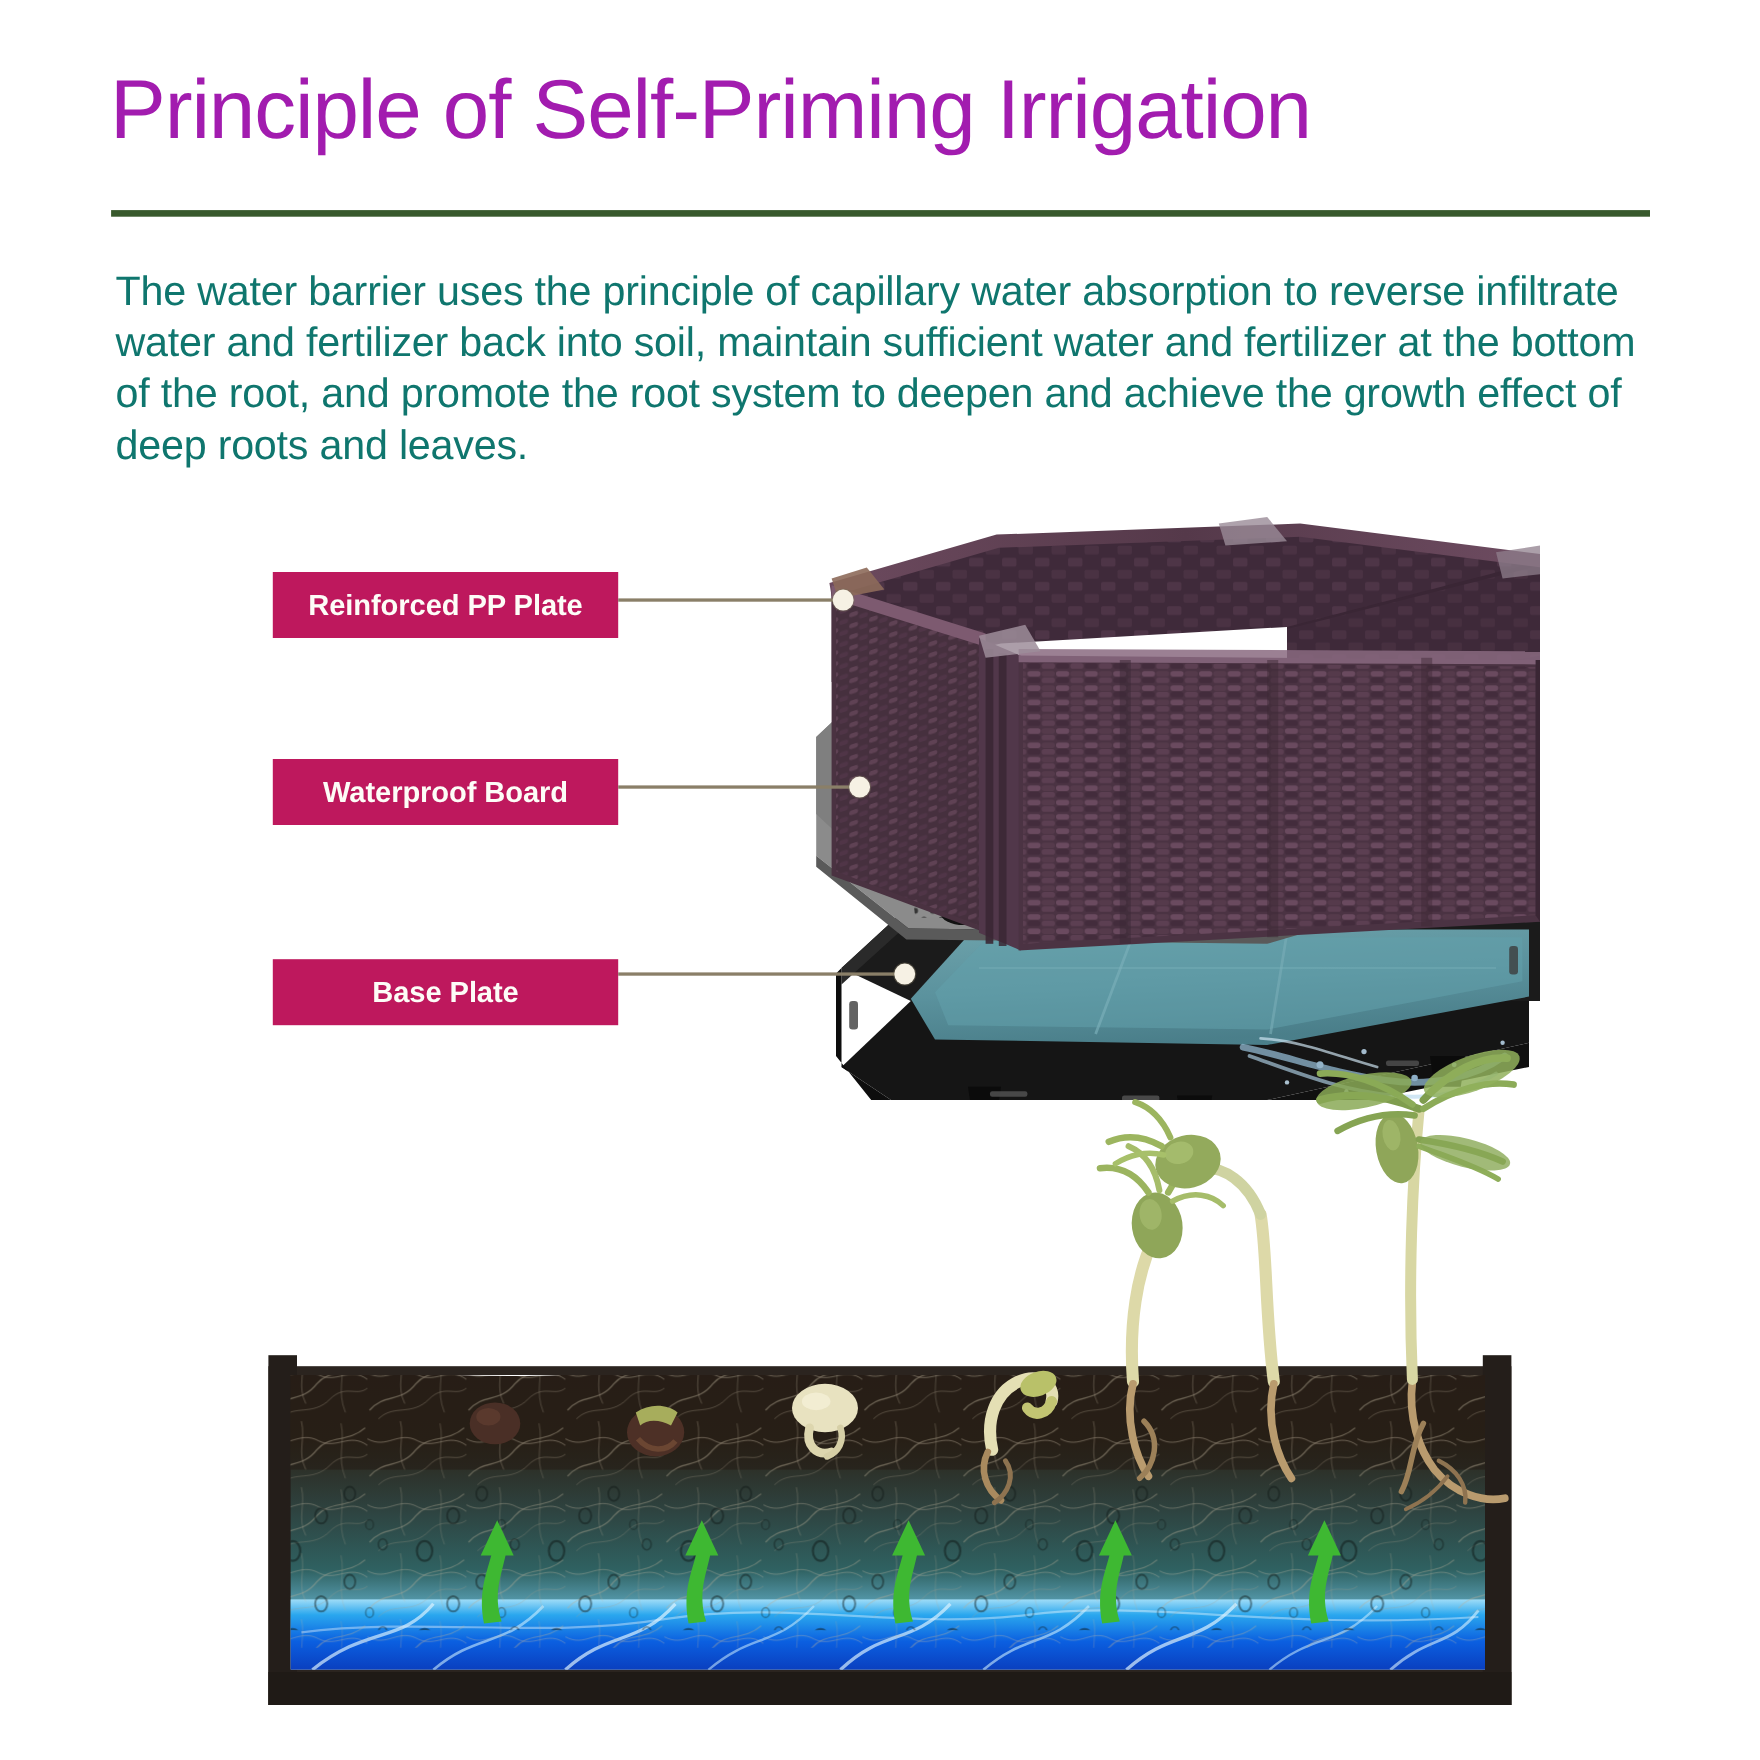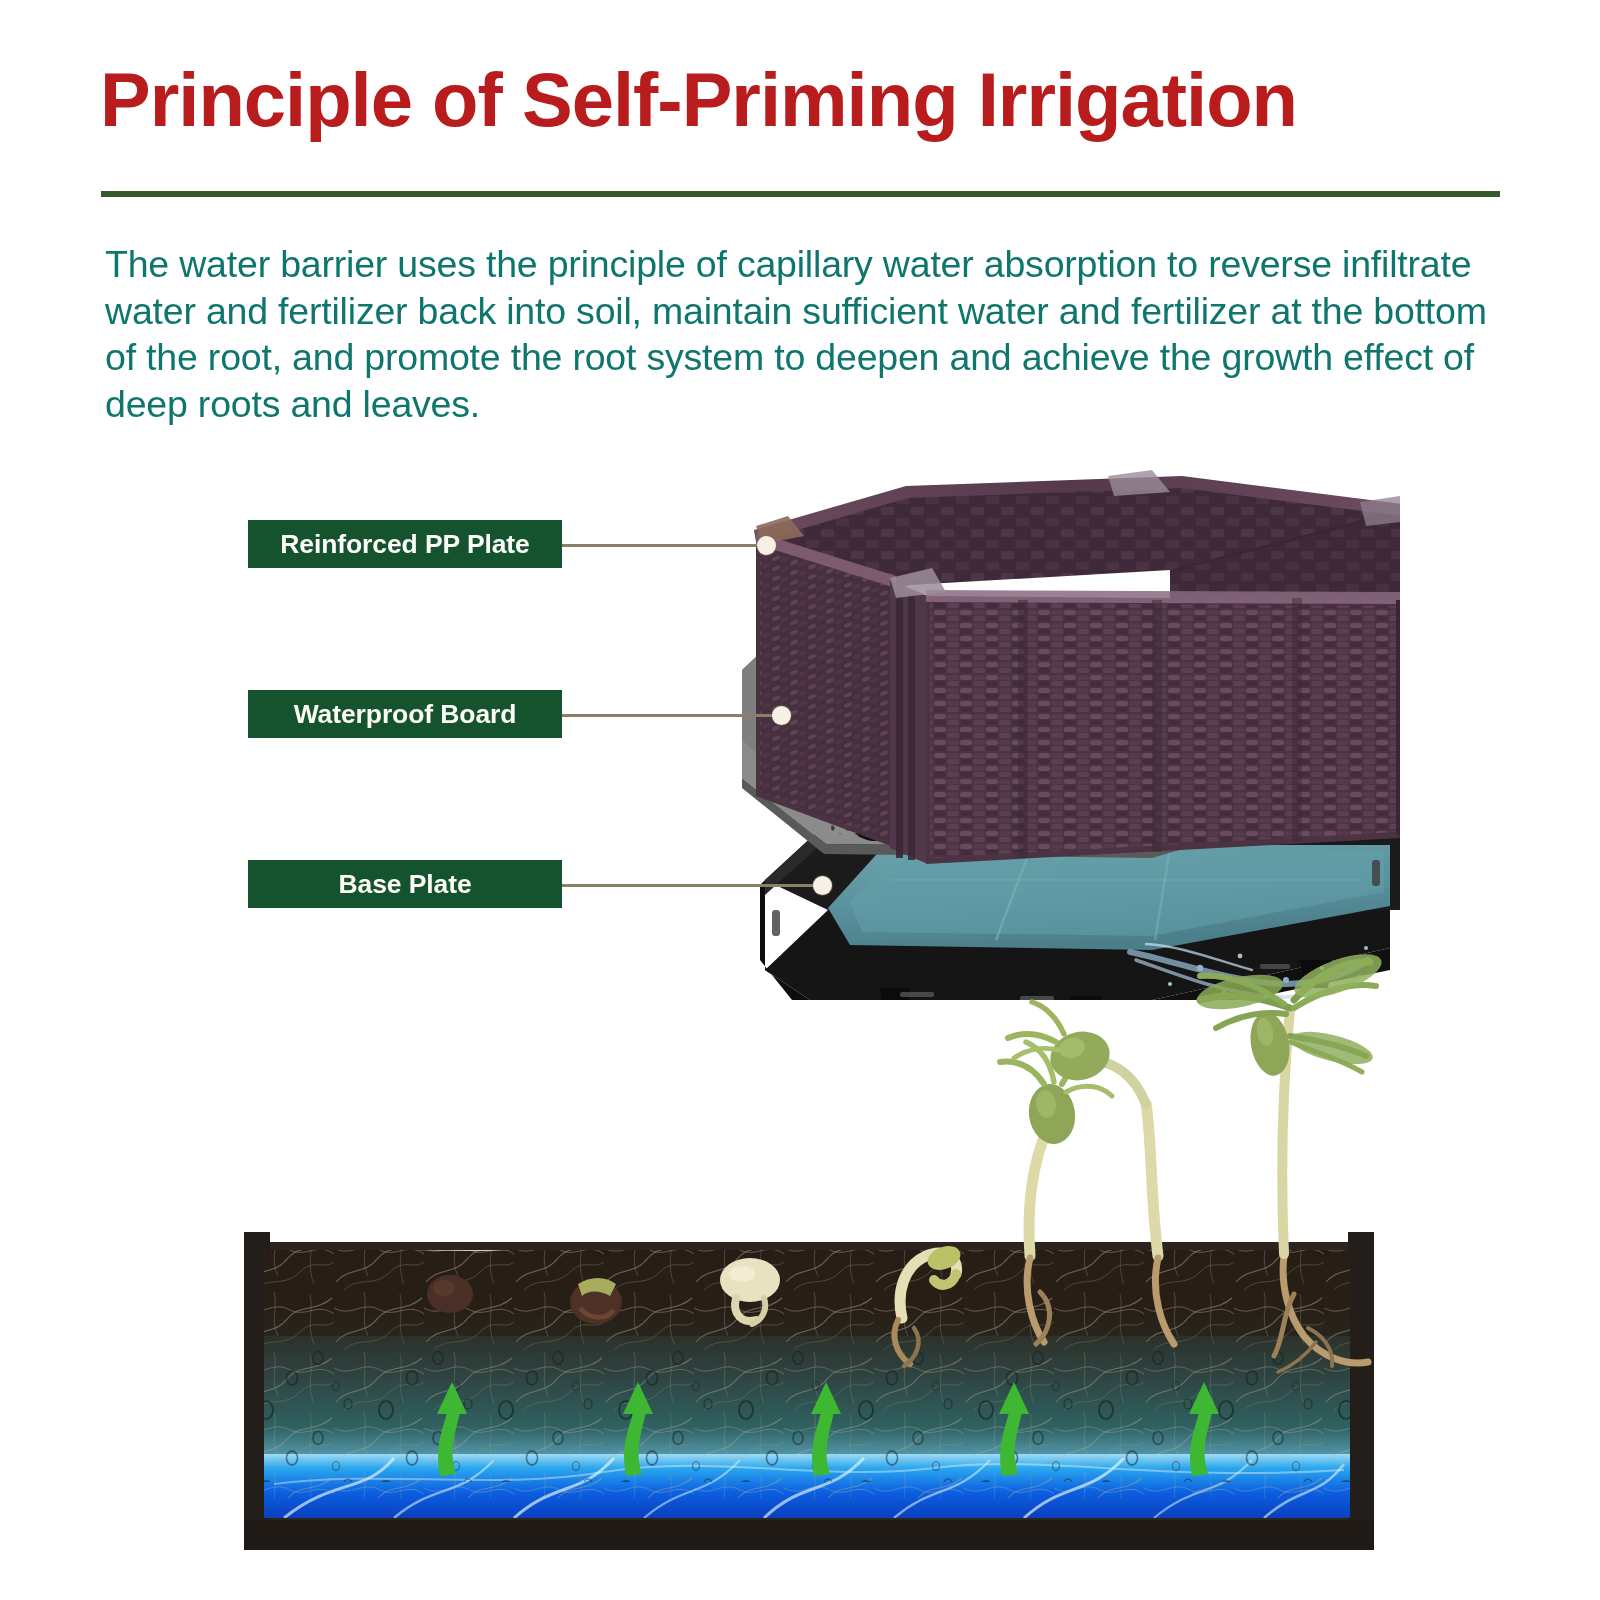--- a/index.html
+++ b/index.html
@@ -14,8 +14,8 @@
   #header { position:absolute; left:0; top:0; width:1600px; }
   #page-title {
     position:absolute; left:100px; top:60px; width:1420px;
-    font-size:76px; font-weight:bold; letter-spacing:-1px;
-    color:#b91c1c; line-height:1.05; white-space:nowrap;
+    font-size:76px; font-weight:normal; letter-spacing:-1px;
+    color:#a21caf; line-height:1.05; white-space:nowrap;
   }
   #title-rule {
     position:absolute; left:101px; top:191px; width:1399px; height:6px;

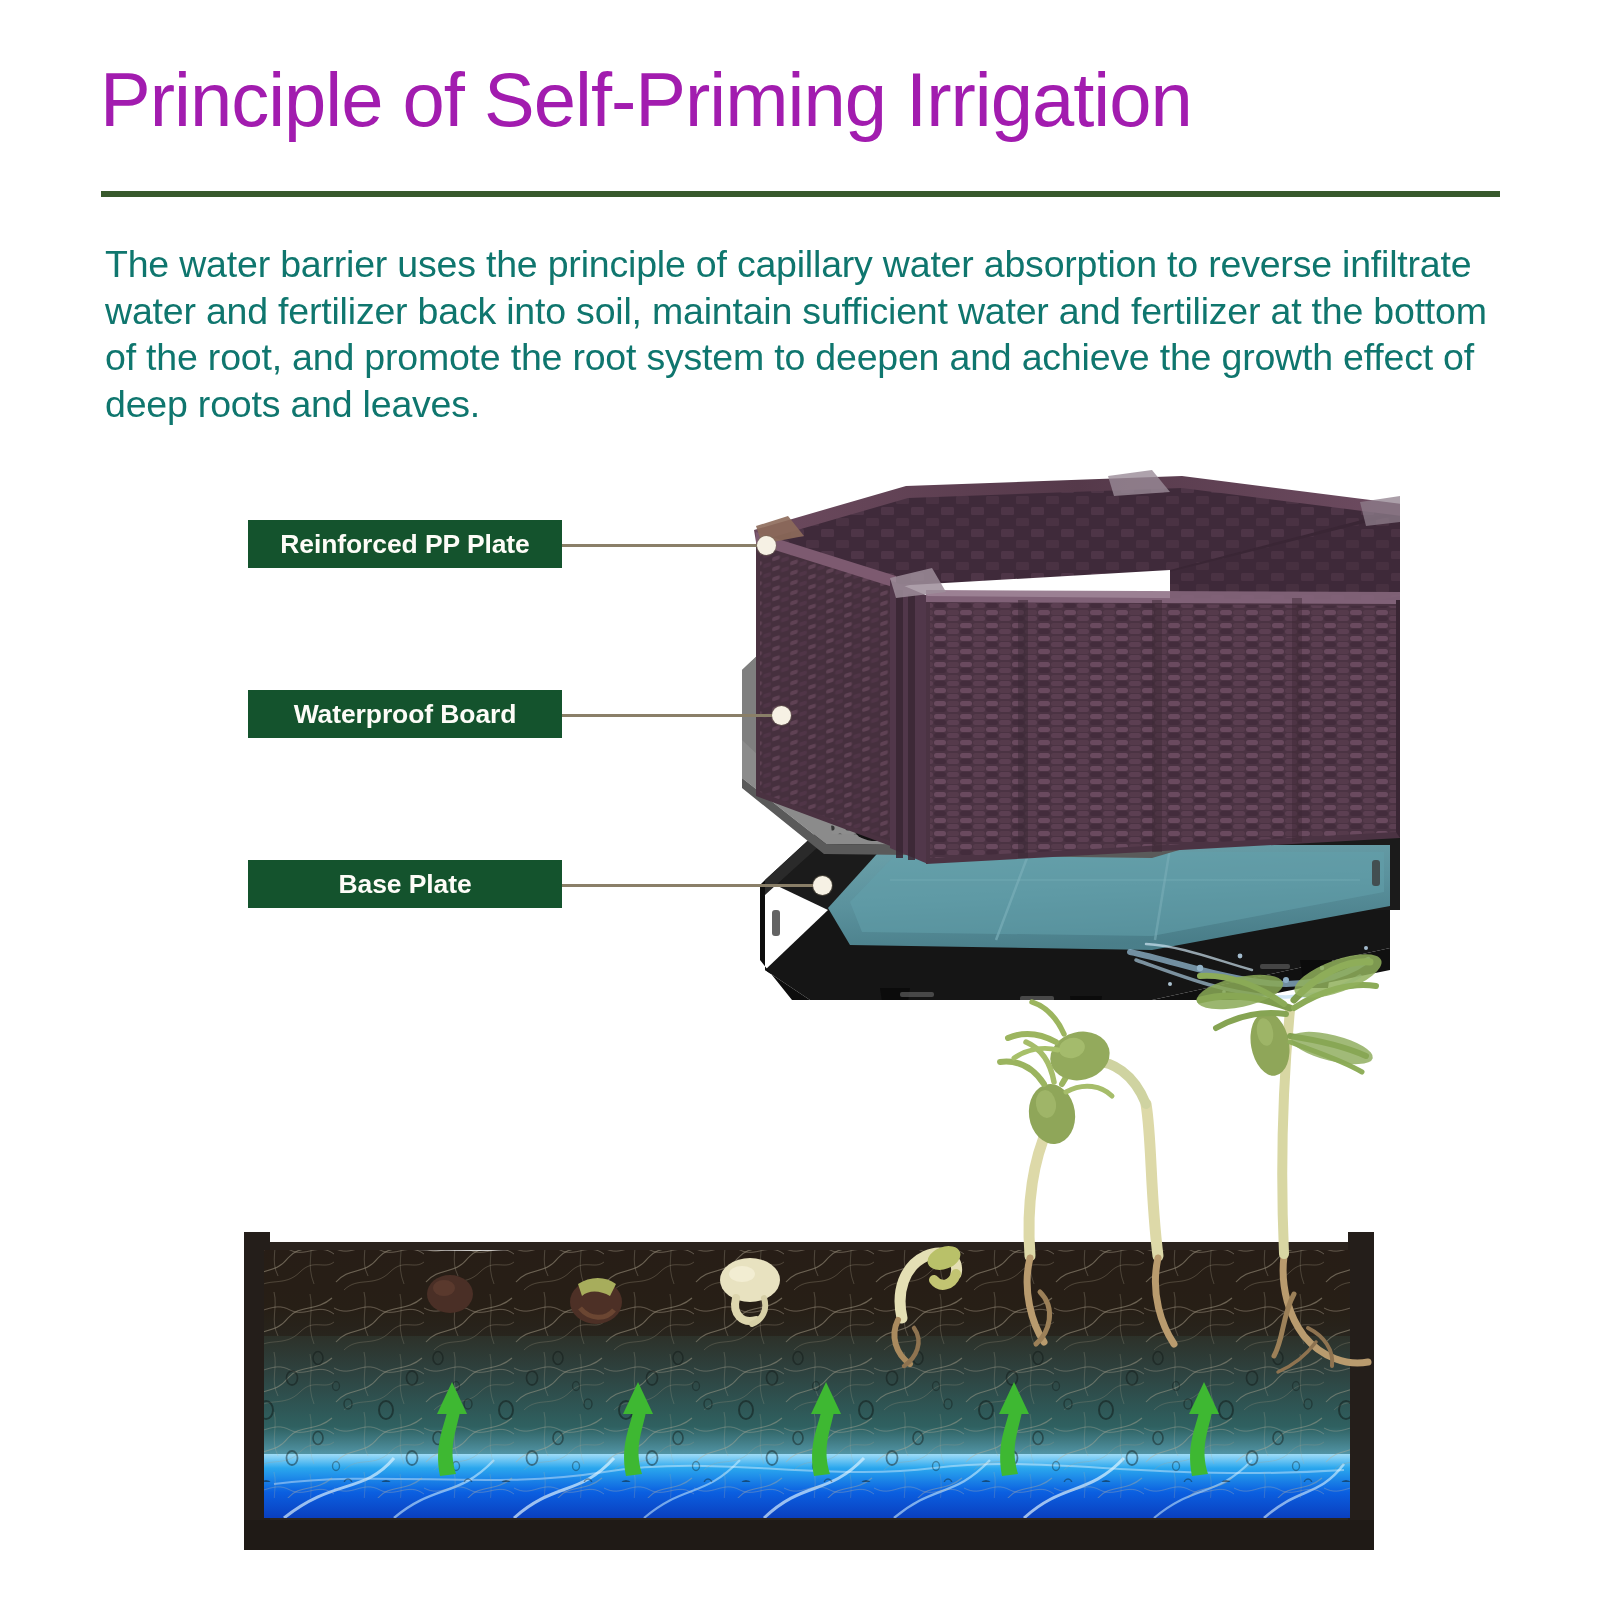--- a/index.html
+++ b/index.html
@@ -32,8 +32,8 @@
 
   .callout { position:absolute; }
   .callout-box {
-    position:absolute; left:248px; width:314px; height:48px;
-    background:#14532d; color:#fdfcf7;
+    position:absolute; left:248px; width:314px; height:60px;
+    background:#be185d; color:#fdfcf7;
     font-size:26.5px; font-weight:bold; letter-spacing:-0.1px;
     display:flex; align-items:center; justify-content:center;
   }

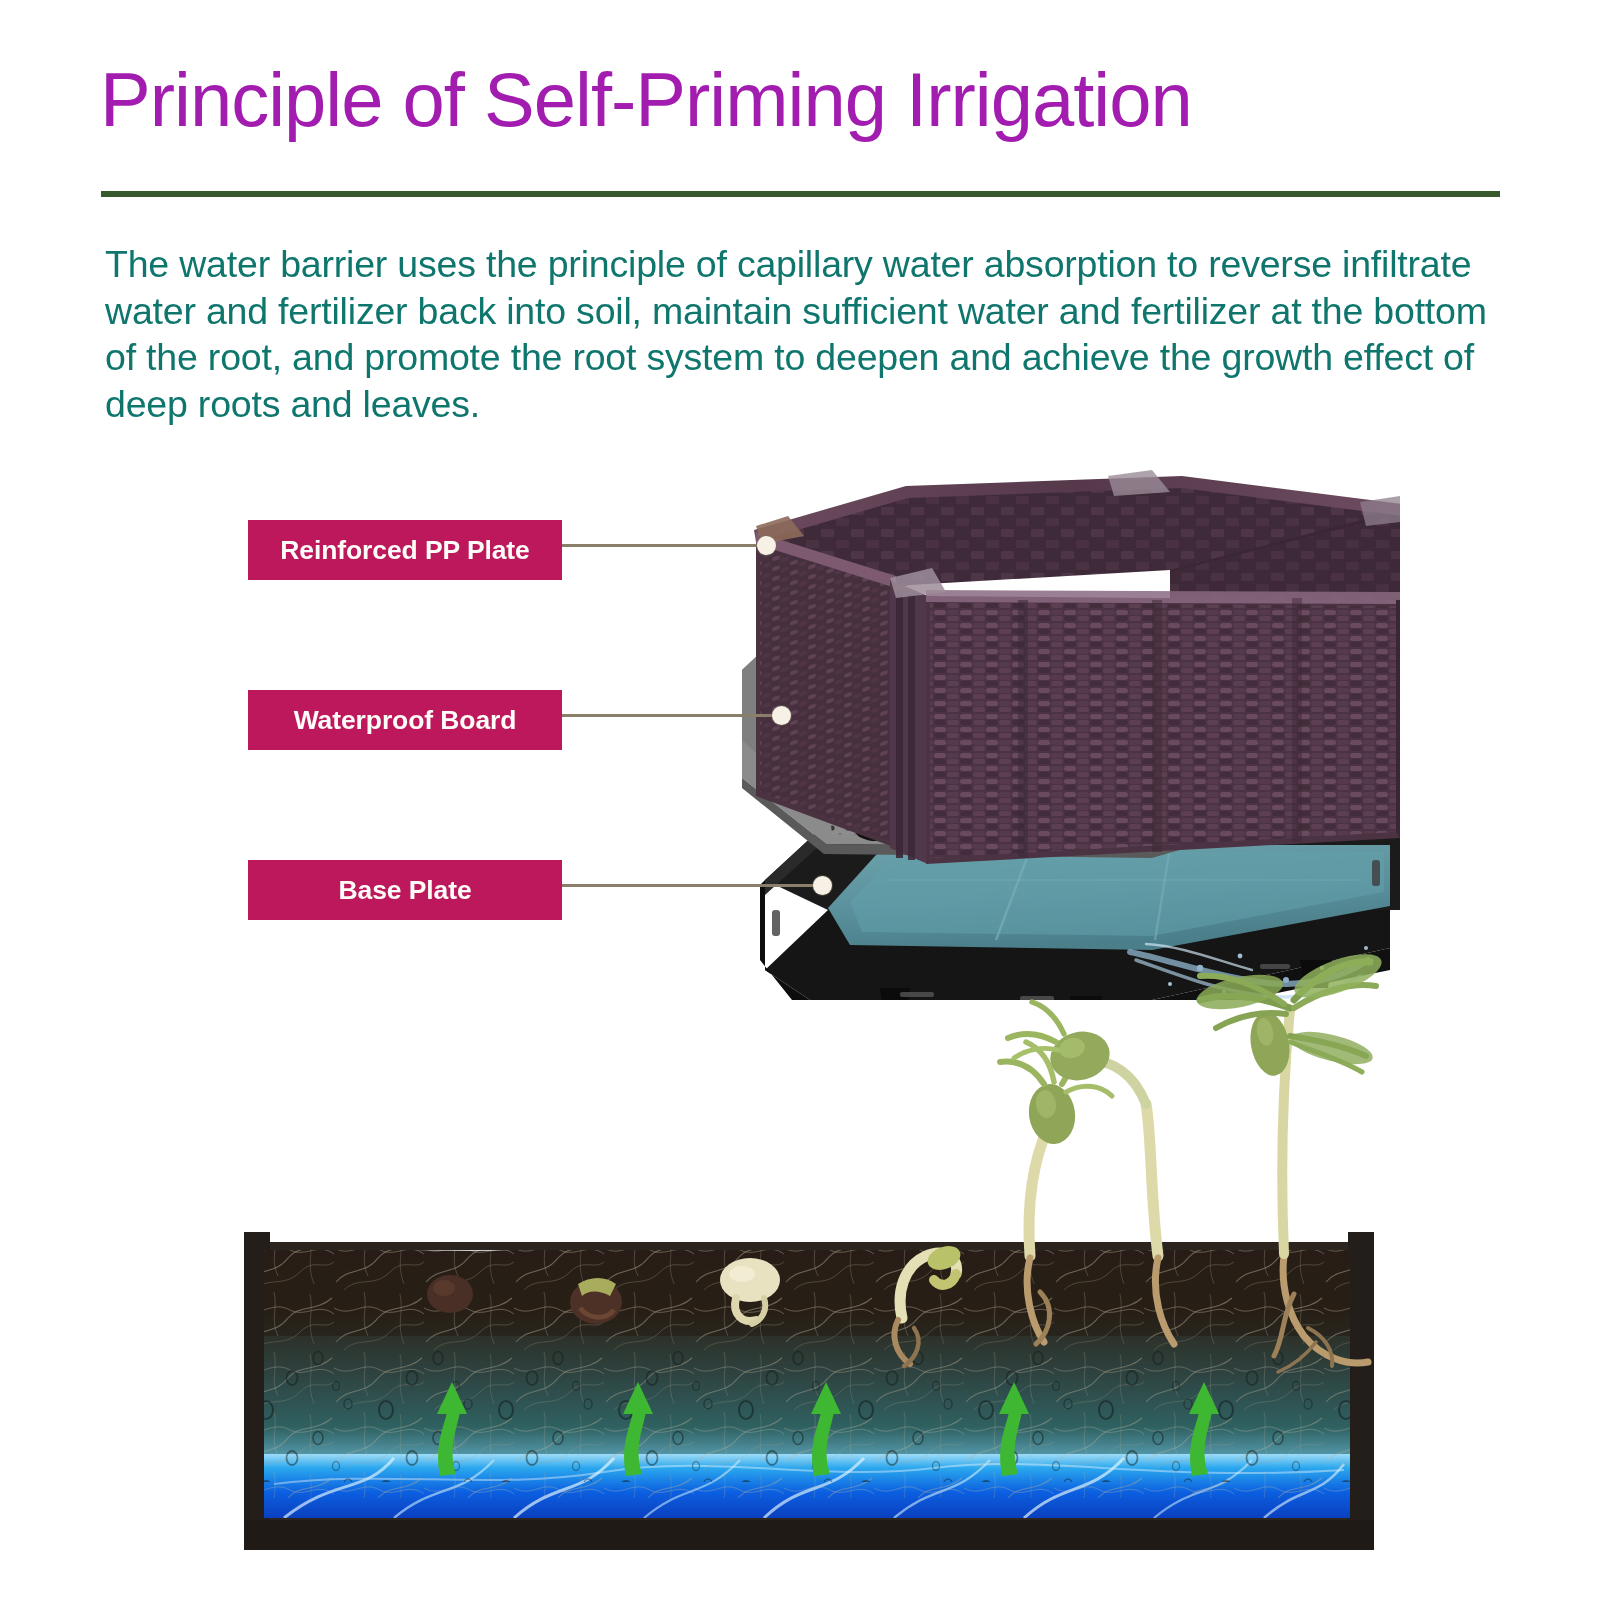--- a/index.html
+++ b/index.html
@@ -52,7 +52,7 @@
   #co-wb   .callout-box  { top:0px; }
   #co-wb   .callout-line { left:562px; top:24px;  width:222px; }
   #co-wb   .callout-dot  { left:772px; top:16px; }
-  #co-bp   .callout-box  { top:0px; }
+  #co-bp   .callout-box  { top:12px; }
   #co-bp   .callout-line { left:562px; top:24px;  width:263px; }
   #co-bp   .callout-dot  { left:813px; top:16px; }
 

